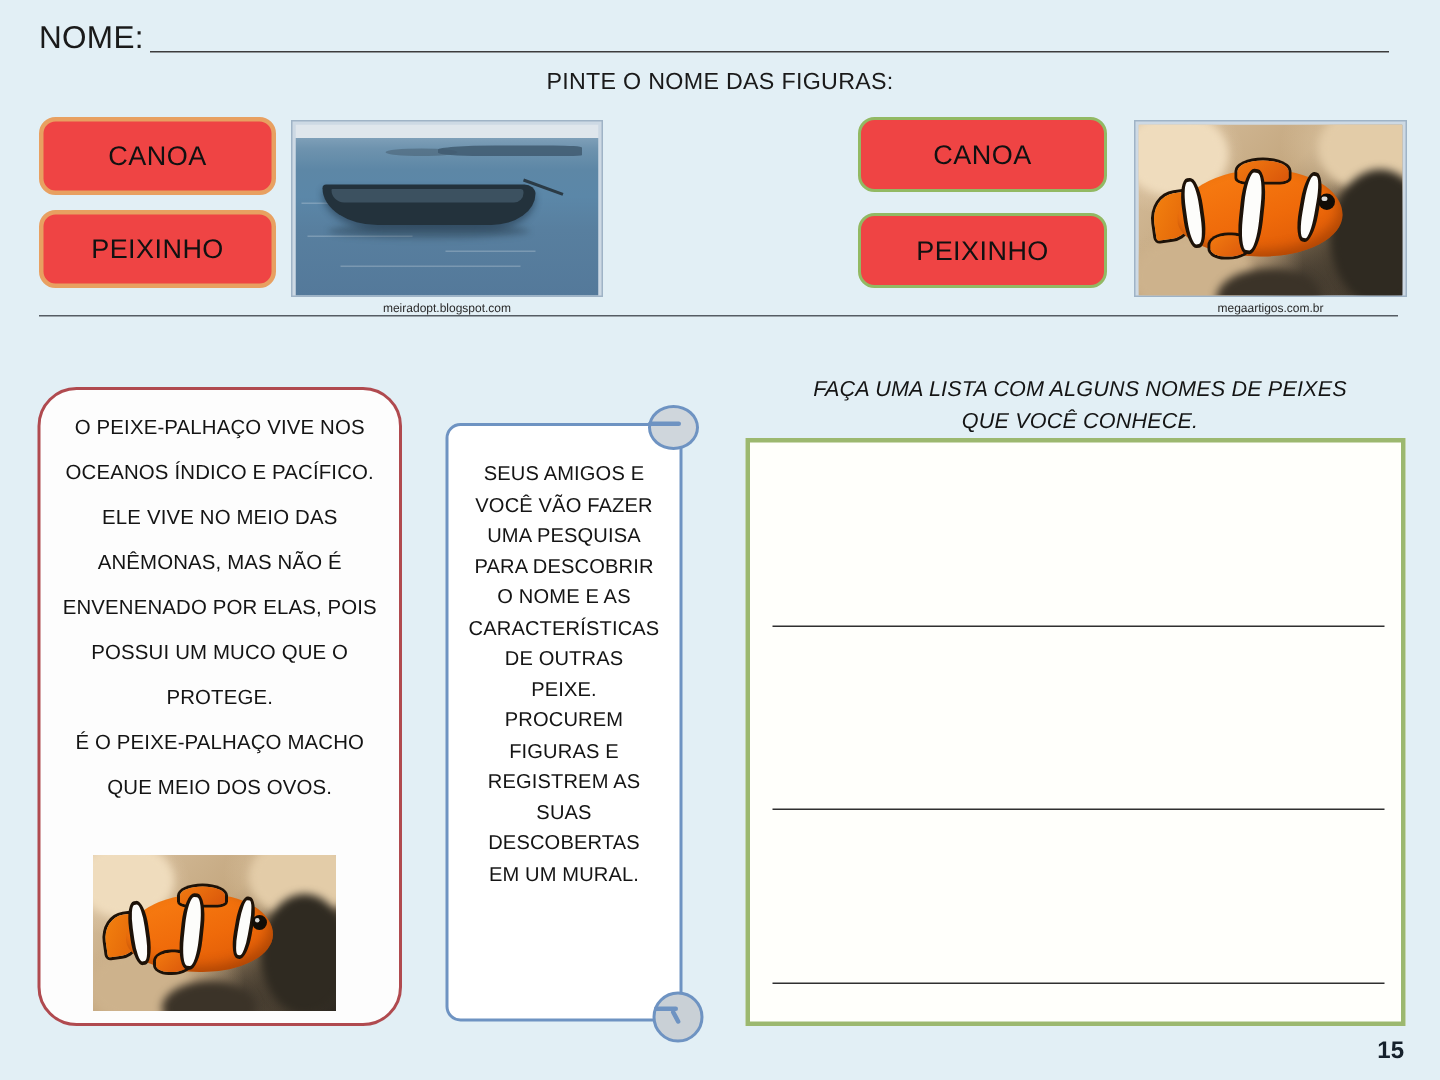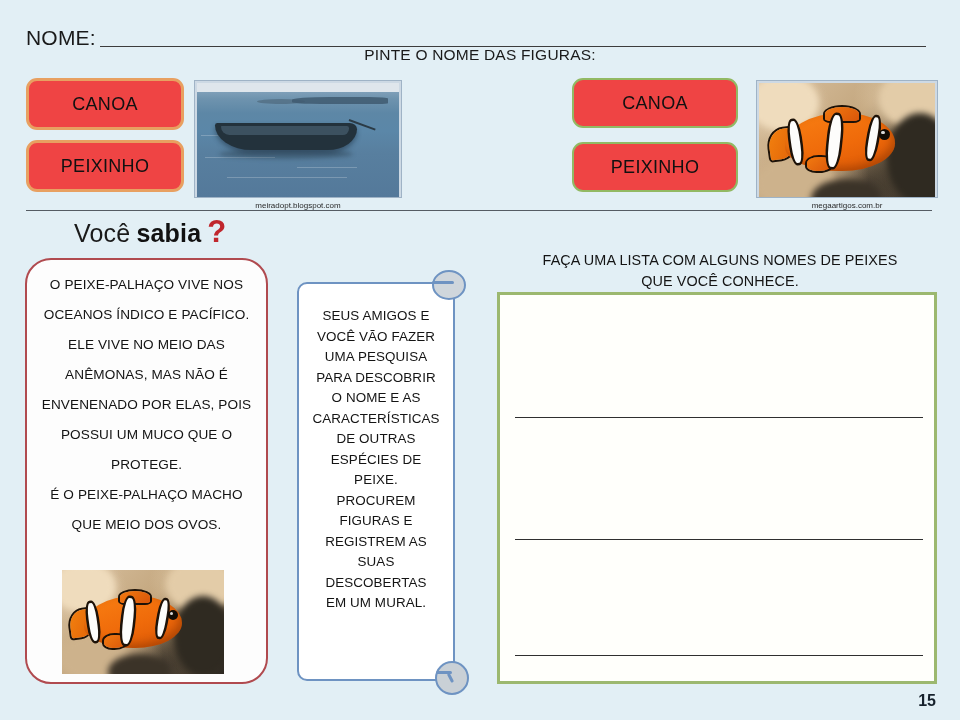--- a/index.html
+++ b/index.html
@@ -26,7 +26,7 @@
   .nome-row {
     position: absolute;
     left: 26px;
-    top: 16px;
+    top: 4px;
     width: 900px;
     height: 34px;
     display: flex;

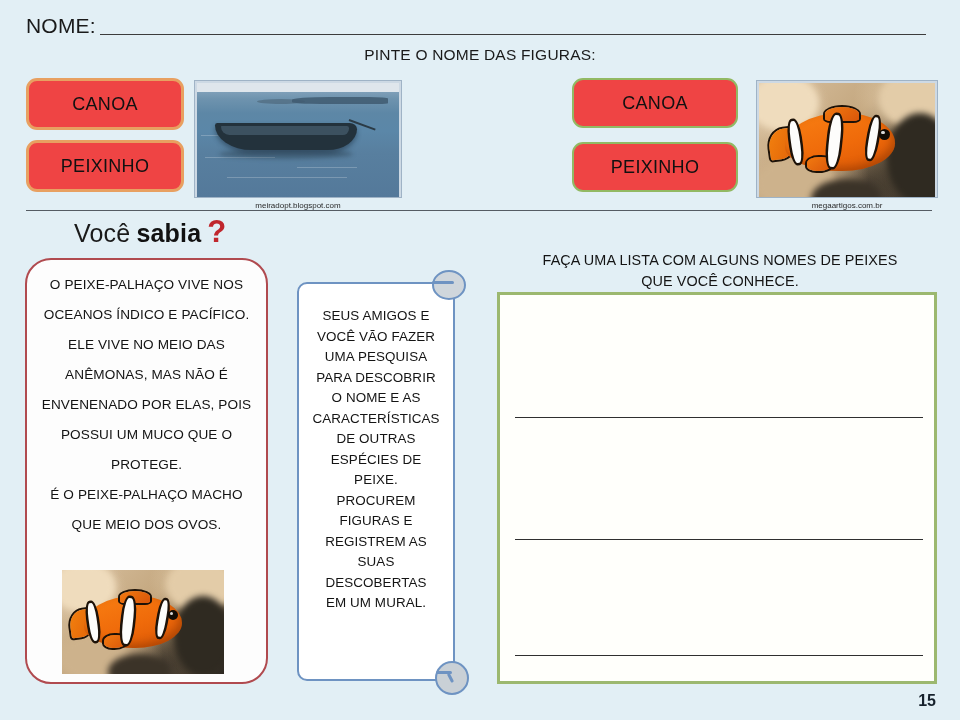--- a/index.html
+++ b/index.html
@@ -402,11 +402,6 @@
 
   <div class="divider"></div>
 
-  <div class="vc-sabia">
-    <span class="vc-voce">Você</span>
-    <span class="vc-sabia-word">sabia</span>
-    <span class="vc-q">?</span>
-  </div>
 
   <div id="info-card">
     <div class="info-text">

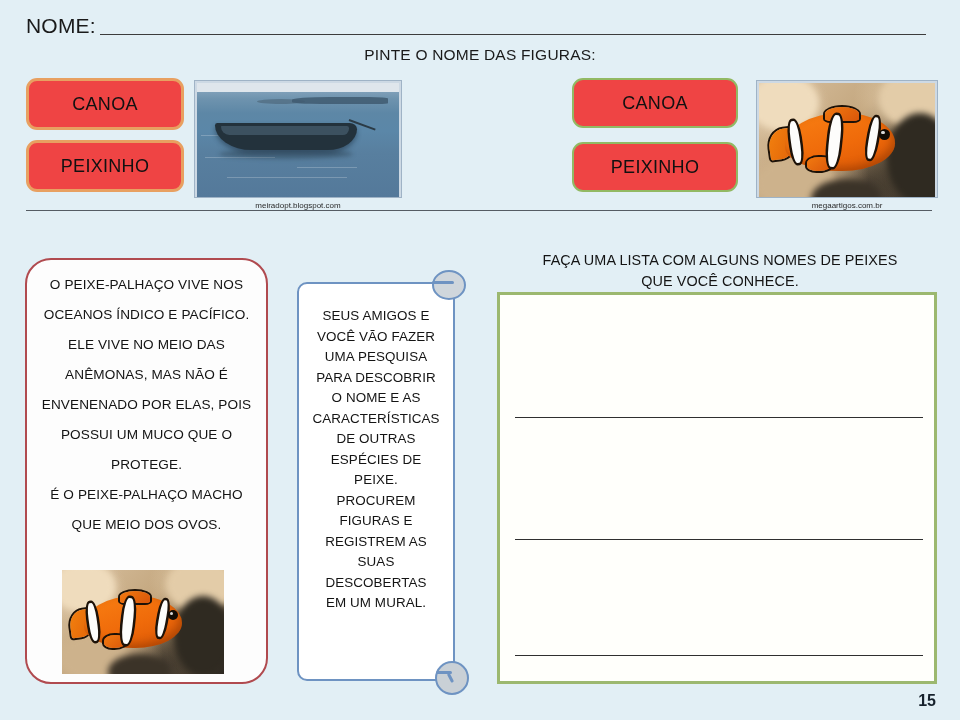--- a/index.html
+++ b/index.html
@@ -303,6 +303,7 @@
     color: #141414;
     line-height: 21px;
     letter-spacing: .1px;
+    font-style: italic;
   }
   #list-box {
     position: absolute;

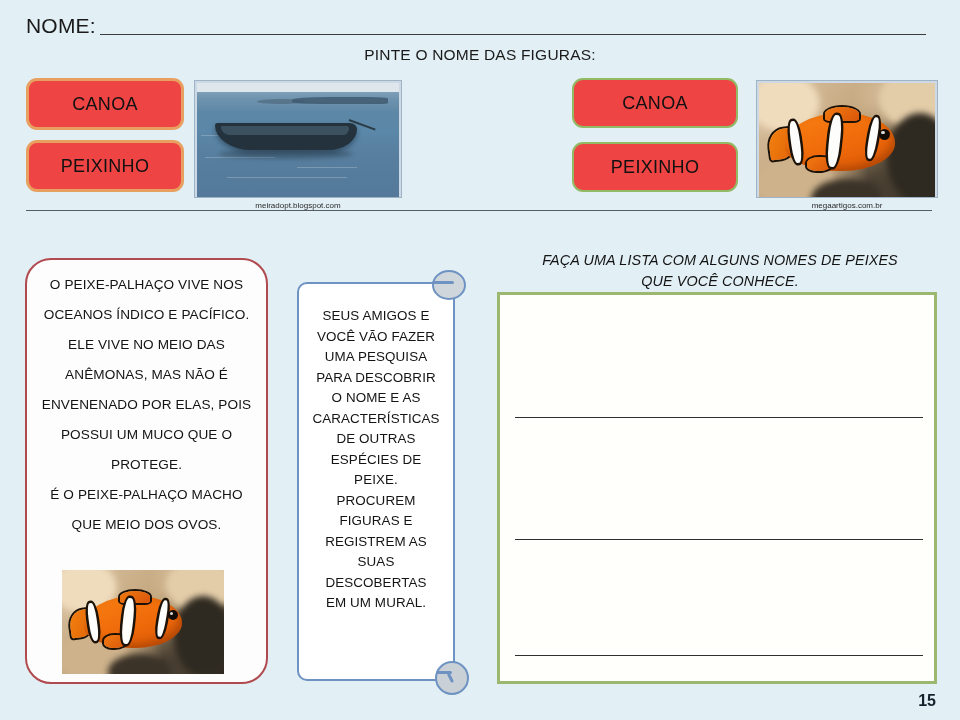--- a/index.html
+++ b/index.html
@@ -451,7 +451,6 @@
       <span class="l">O NOME E AS</span>
       <span class="l">CARACTERÍSTICAS</span>
       <span class="l">DE OUTRAS</span>
-      <span class="l">ESPÉCIES DE</span>
       <span class="l">PEIXE.</span>
       <span class="l">PROCUREM</span>
       <span class="l">FIGURAS E</span>

